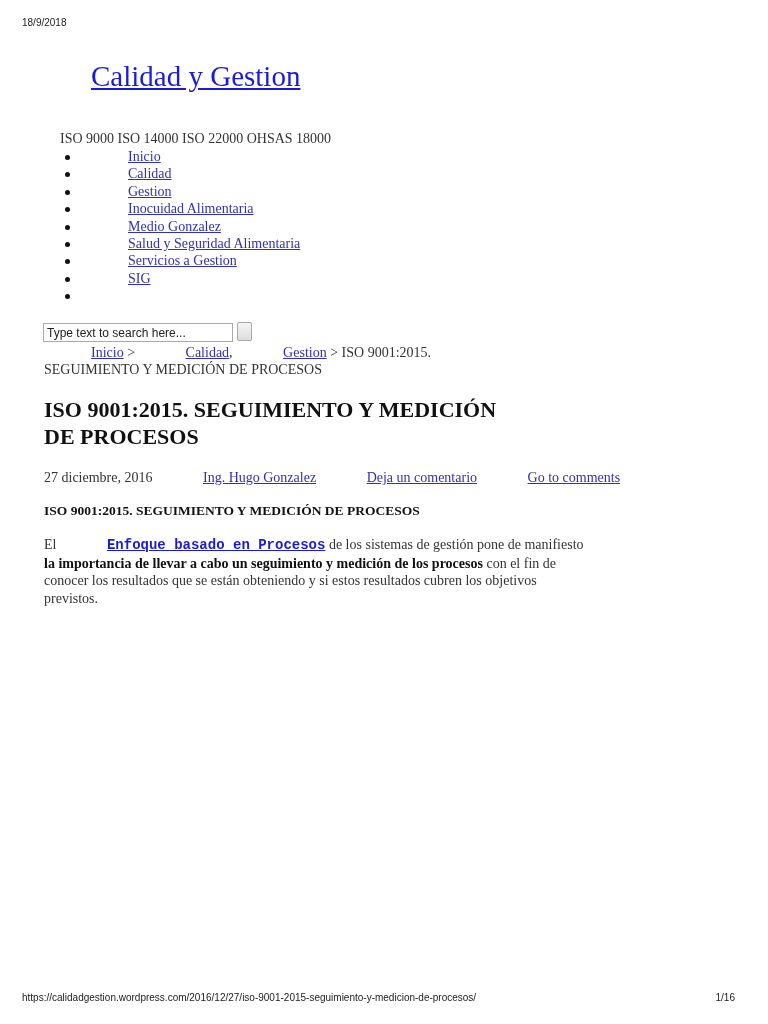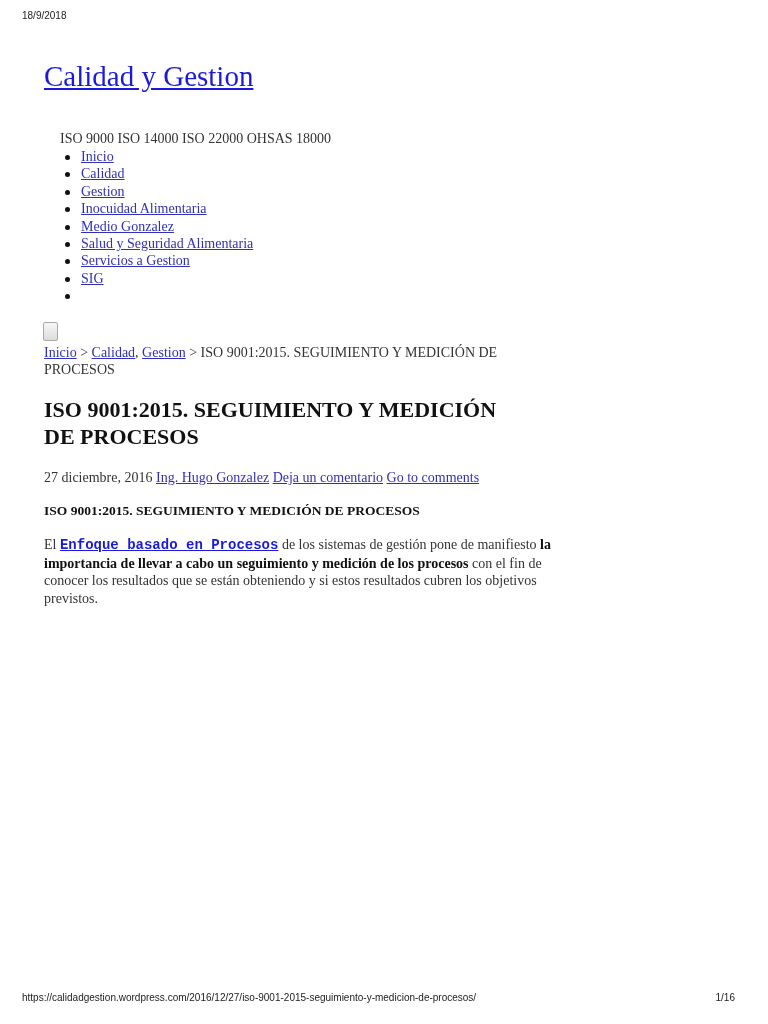--- a/index.html
+++ b/index.html
@@ -17,7 +17,7 @@
     }
     .print-header {
       position: absolute;
-      top: 10px;
+      top: 17px;
       left: 0;
       width: 624px;
       height: 14px;

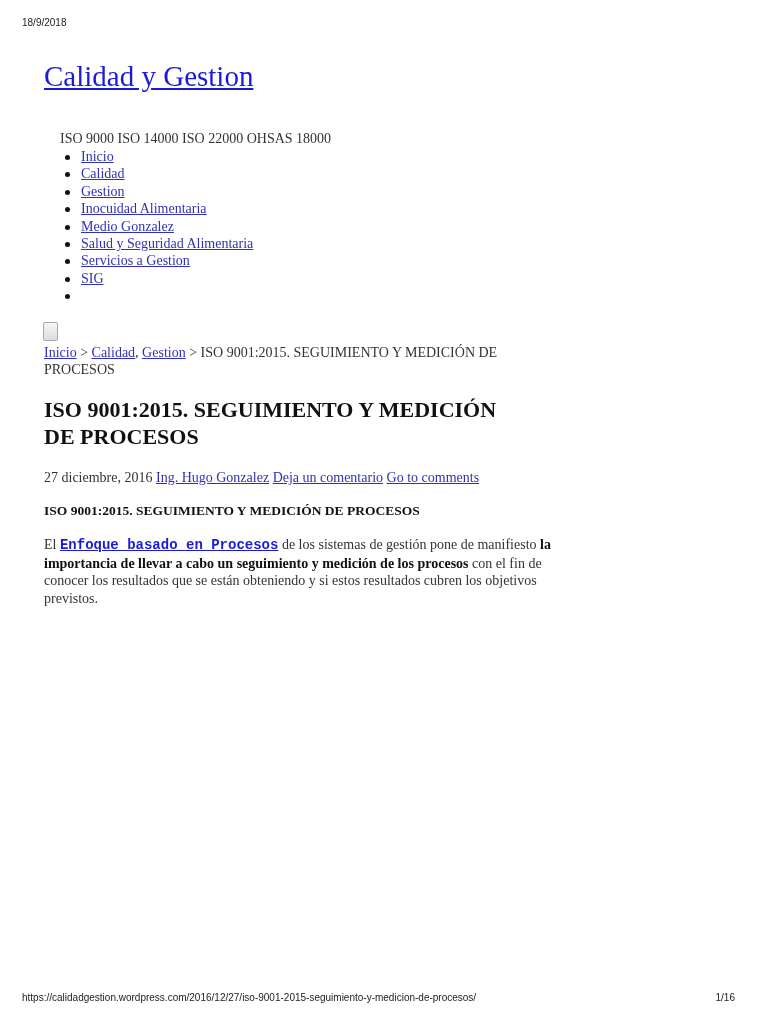--- a/index.html
+++ b/index.html
@@ -61,6 +61,7 @@
     a {
       color: #2a2acc;
       text-decoration: underline;
+      margin-left: 47px;
     }
     .site-title {
       position: absolute;

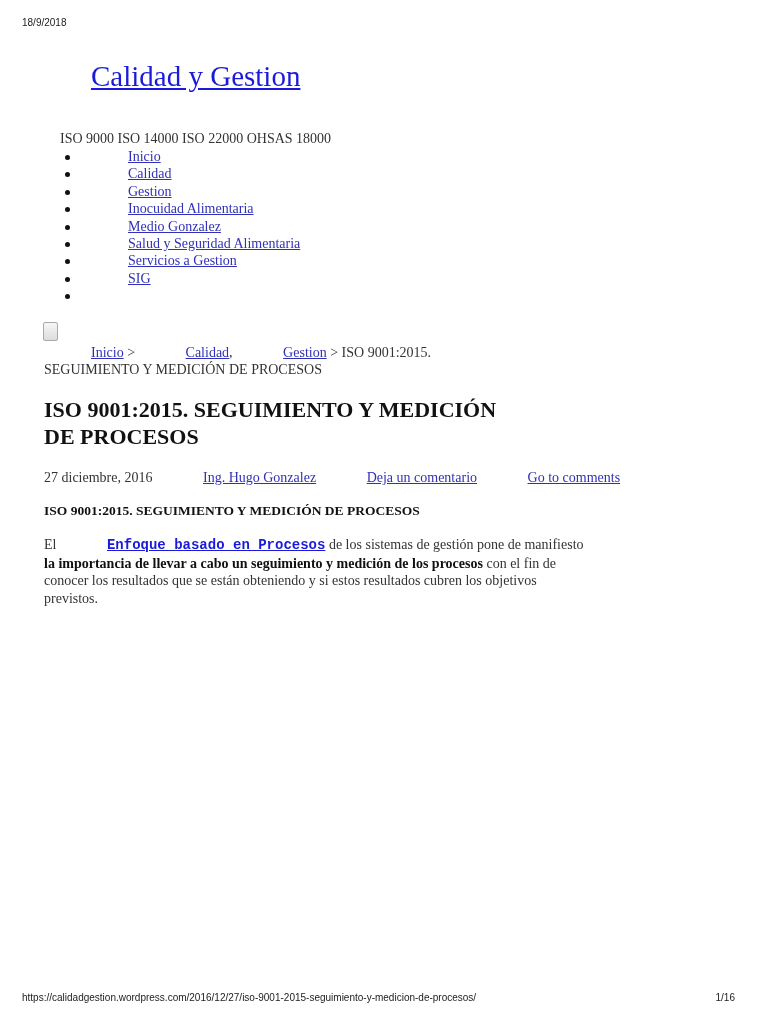--- a/index.html
+++ b/index.html
@@ -230,6 +230,7 @@
 </ul>
 
 <form class="search">
+  <input type="text" placeholder="Type text to search here..." style="">
   <button type="submit"></button>
 </form>
 

